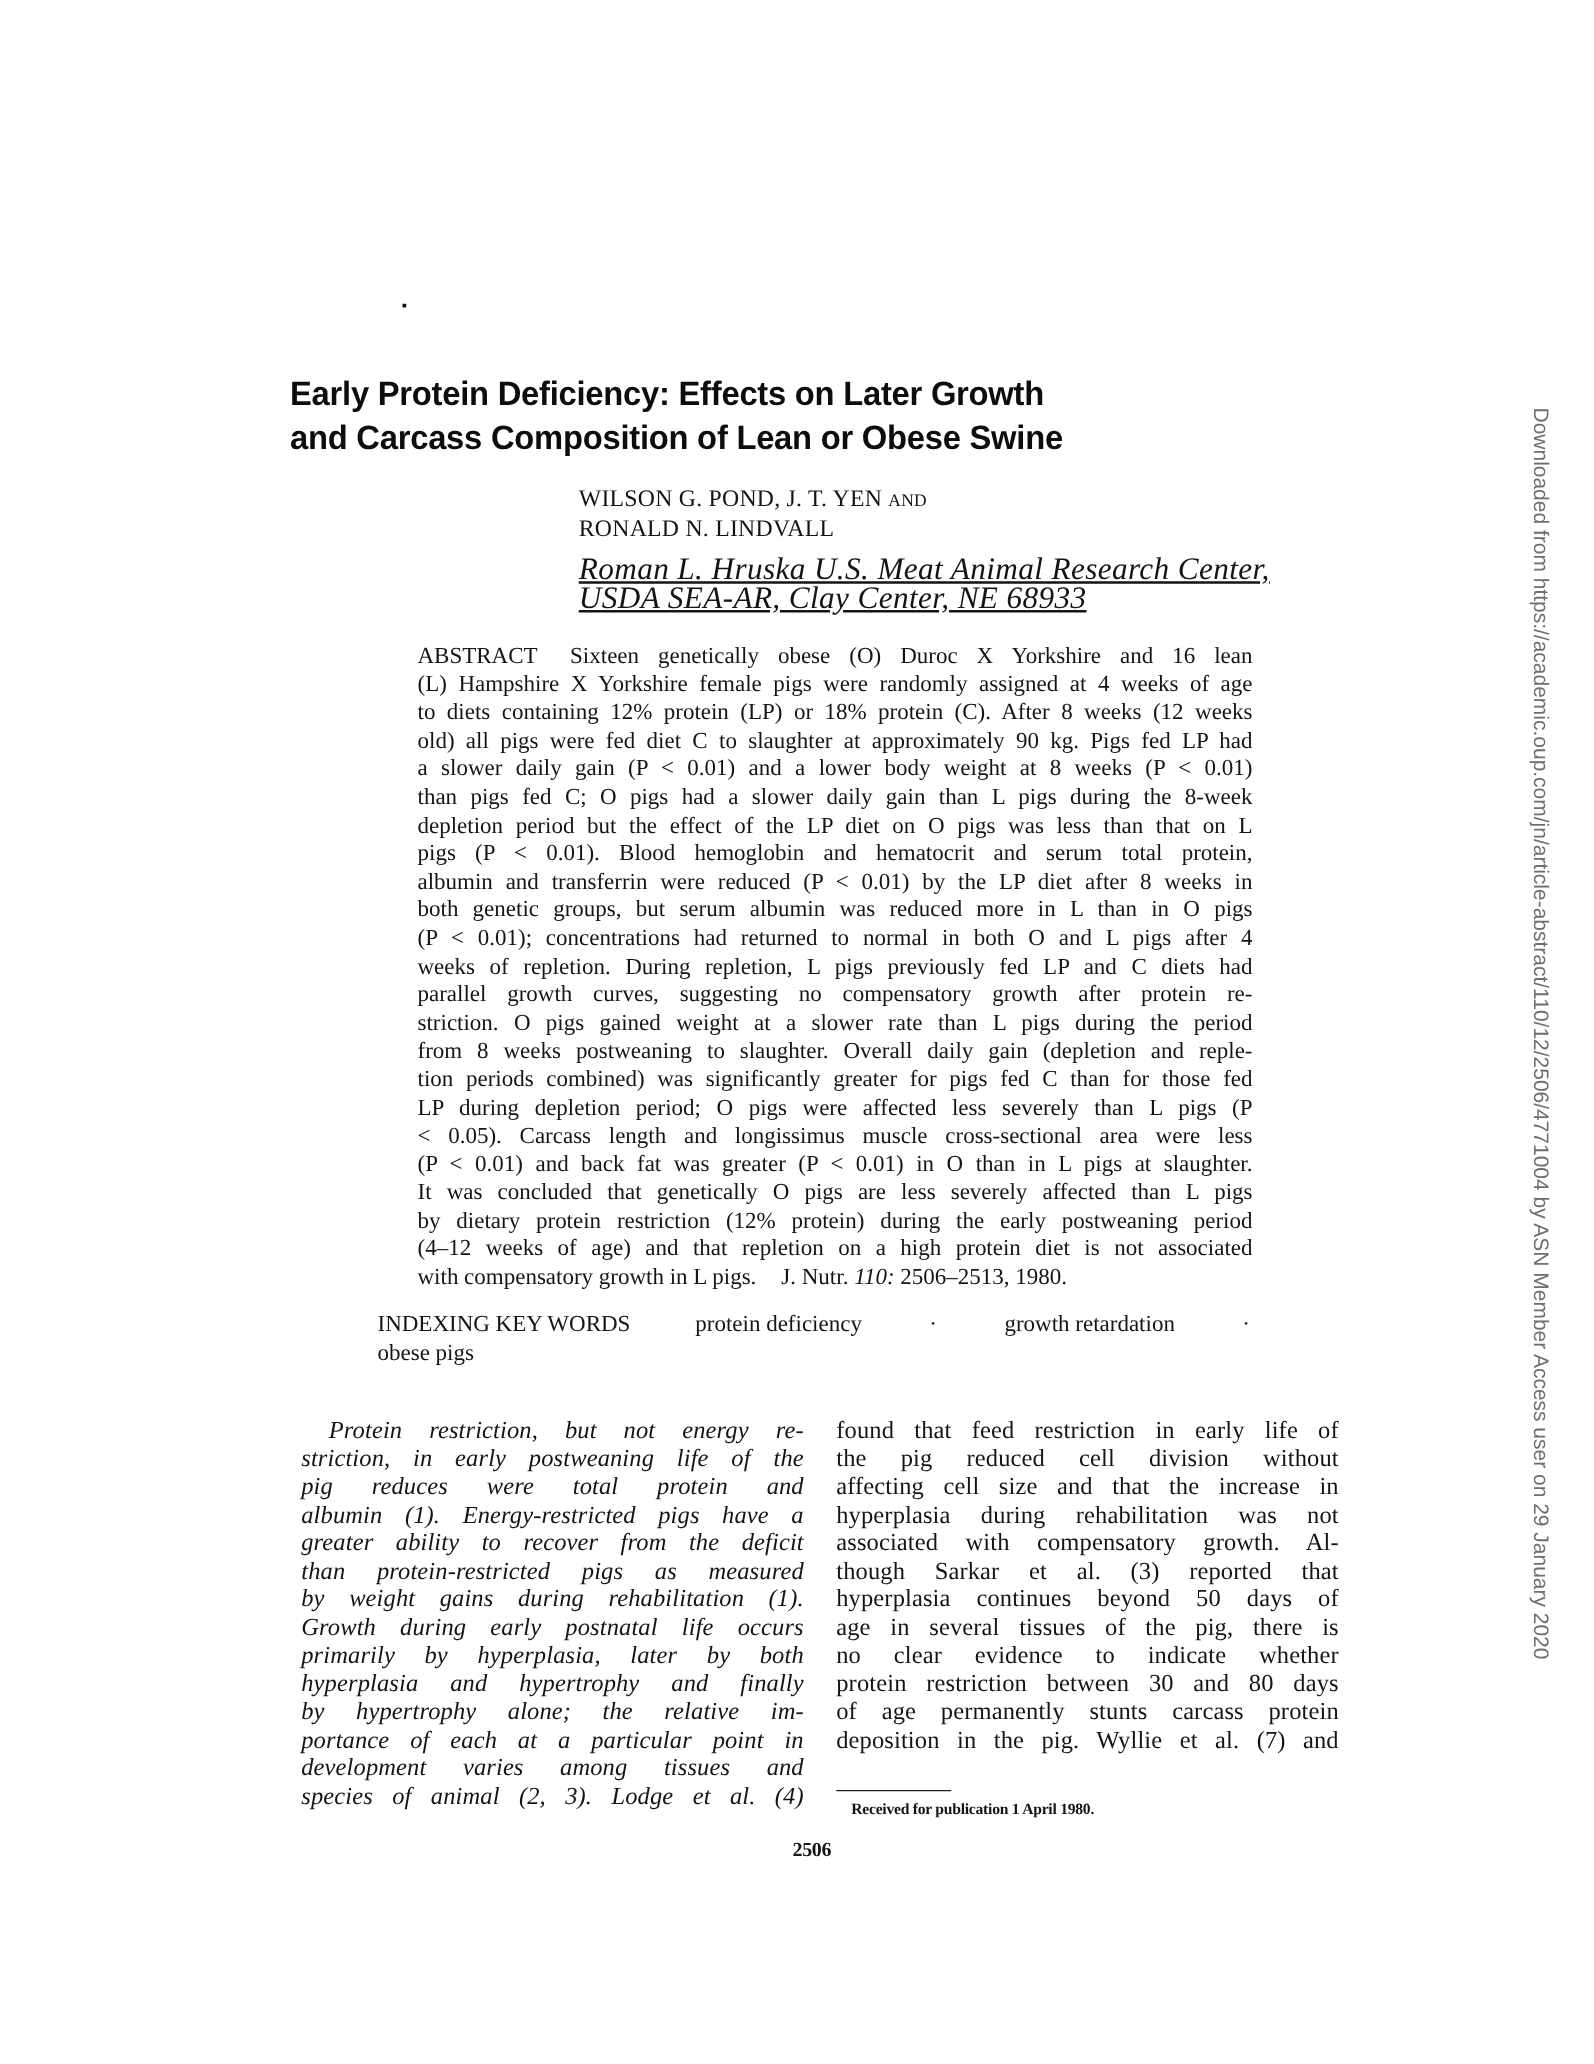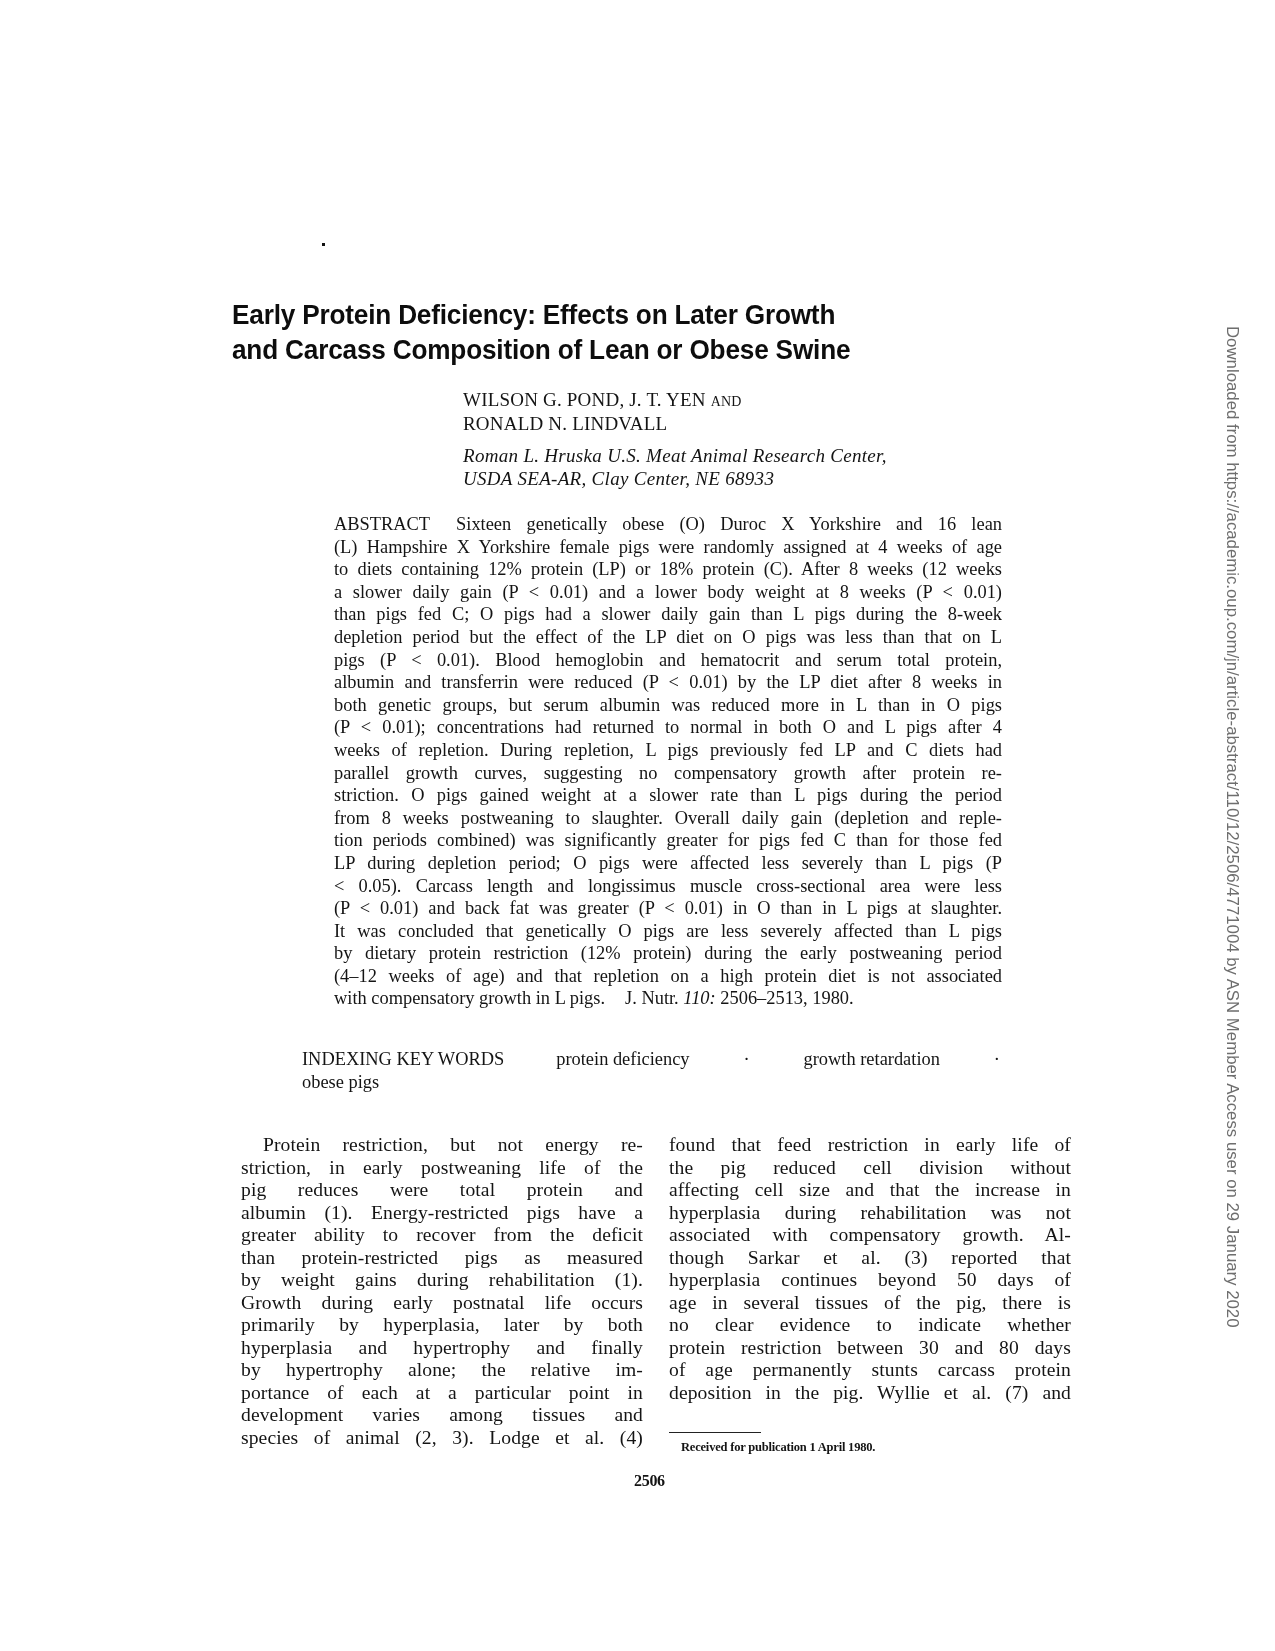--- a/index.html
+++ b/index.html
@@ -17,7 +17,7 @@
   .authors .line { display: block; white-space: nowrap; }
   .authors .sc { font-size: 14px; }
 
-  .affil { position: absolute; left: 463px; top: 444px; font-style: italic; font-size: 19px; line-height: 23px; letter-spacing: 0.3px; }
+  .affil { position: absolute; left: 463px; top: 444px; font-style: italic; font-size: 25px; line-height: 23px; letter-spacing: 0.3px; text-decoration: underline; }
   .affil .line { display: block; white-space: nowrap; }
 
   .abstract { position: absolute; left: 302px; top: 513px; width: 700px; font-size: 18.4px; line-height: 22.6px; }

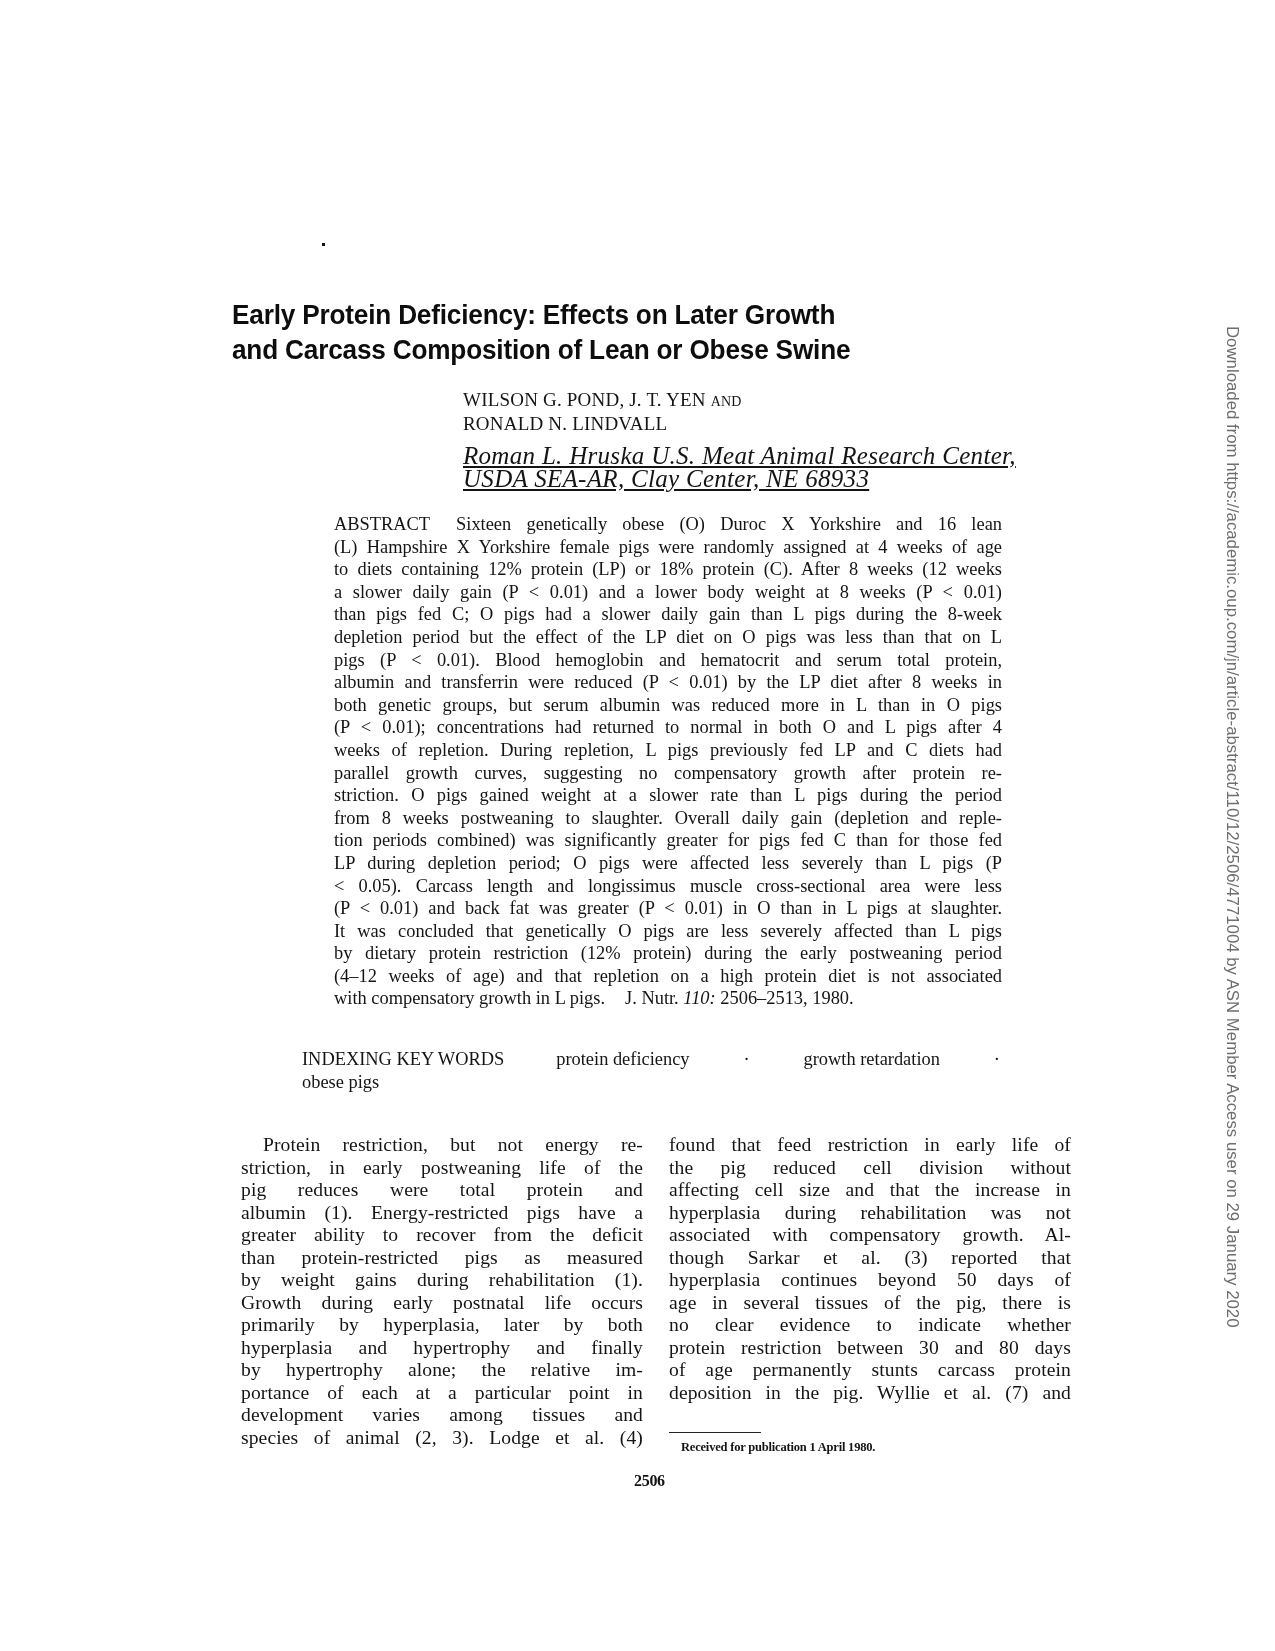--- a/index.html
+++ b/index.html
@@ -71,6 +71,7 @@
   <span class="line"><span class="label">ABSTRACT</span><span>Sixteen genetically obese (O) Duroc X Yorkshire and 16 lean</span></span>
 <span class="line">(L) Hampshire X Yorkshire female pigs were randomly assigned at 4 weeks of age</span>
     <span class="line">to diets containing 12% protein (LP) or 18% protein (C). After 8 weeks (12 weeks</span>
+    <span class="line">old) all pigs were fed diet C to slaughter at approximately 90 kg. Pigs fed LP had</span>
     <span class="line">a slower daily gain (P &lt; 0.01) and a lower body weight at 8 weeks (P &lt; 0.01)</span>
     <span class="line">than pigs fed C; O pigs had a slower daily gain than L pigs during the 8-week</span>
     <span class="line">depletion period but the effect of the LP diet on O pigs was less than that on L</span>

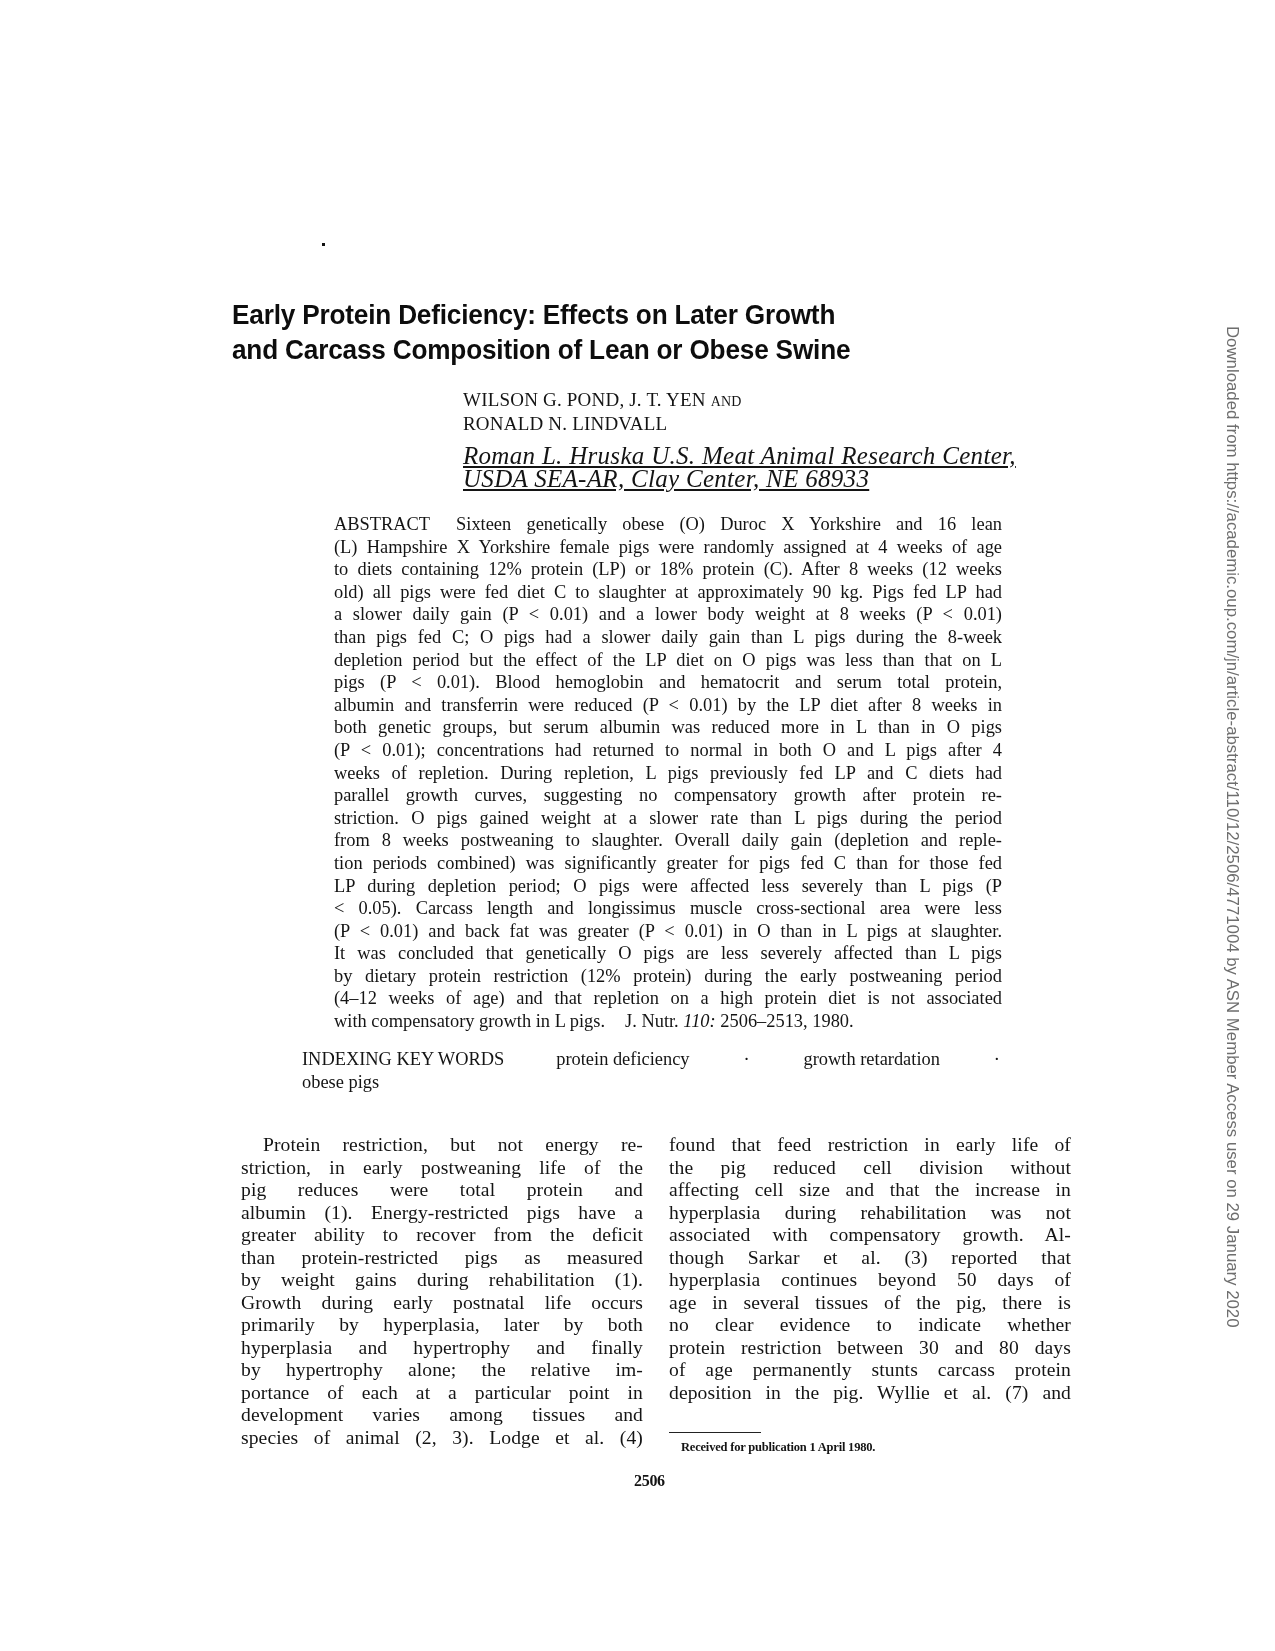--- a/index.html
+++ b/index.html
@@ -35,7 +35,7 @@
   .col { position: absolute; top: 1134px; width: 402px; font-size: 19.6px; line-height: 22.5px; letter-spacing: 0.1px; }
   .col .line { display: block; white-space: nowrap; text-align: justify; text-align-last: justify; }
   .col .line.indent { text-indent: 22px; }
-  .col.left { left: 241px; }
+  .col.left { left: 241px; font-style: italic; }
   .col.right { left: 669px; width: 402px; }
 
   .rule { position: absolute; left: 669px; top: 1432px; width: 92px; height: 1px; background: #222; }

